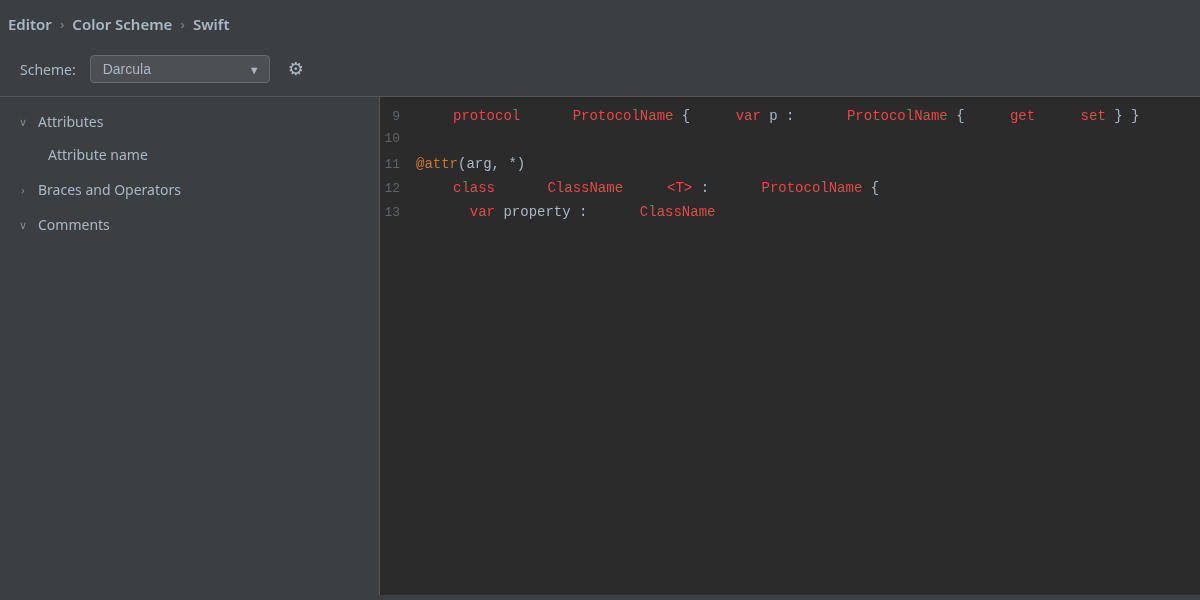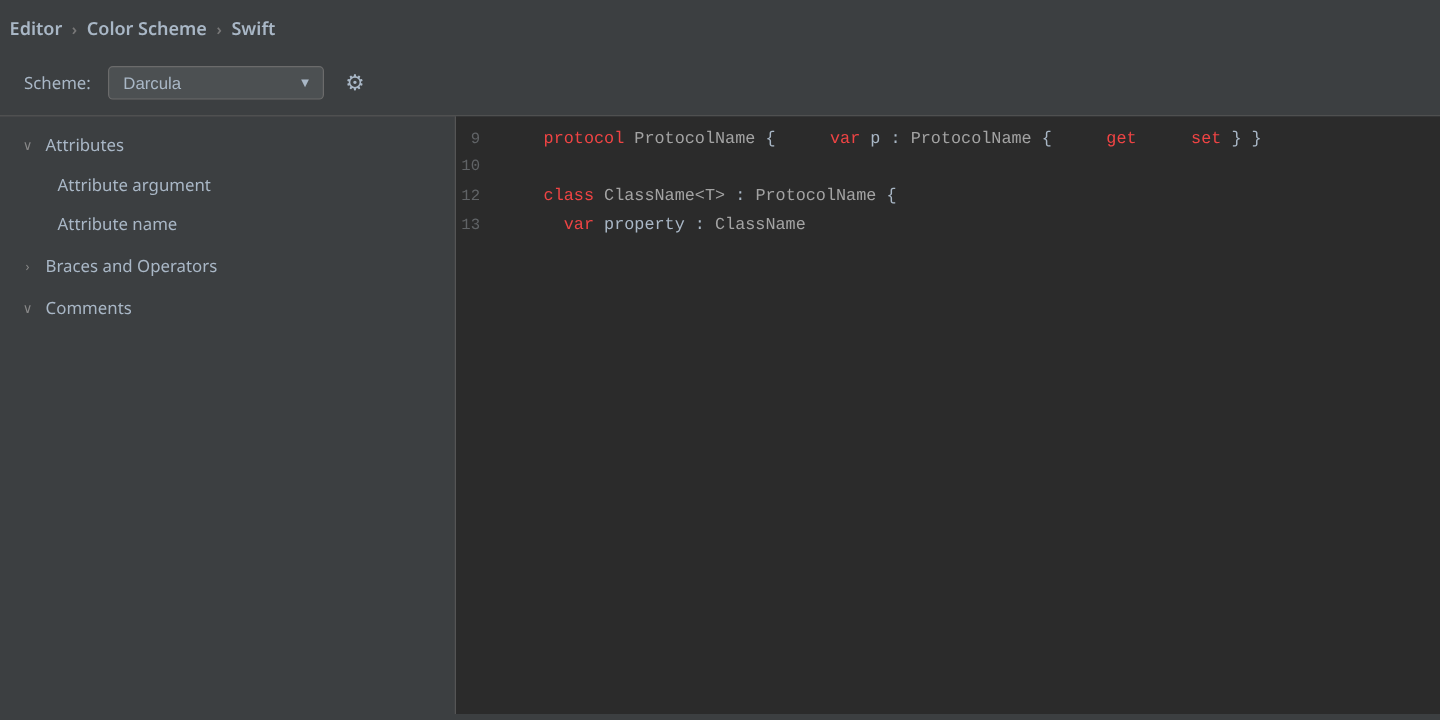--- a/index.html
+++ b/index.html
@@ -150,7 +150,7 @@
 
     
     .kw { color: #ef4444; margin-left: 37px; }          
-    .type { color: #a3a3a3; }          
+    .type { color: #ef4444; margin-left: 44px; }          
     .attr-kw { color: #cc7832; }     
     .attr-arg { color: #a9b7c6; }     
     .punct { color: #a9b7c6; }       

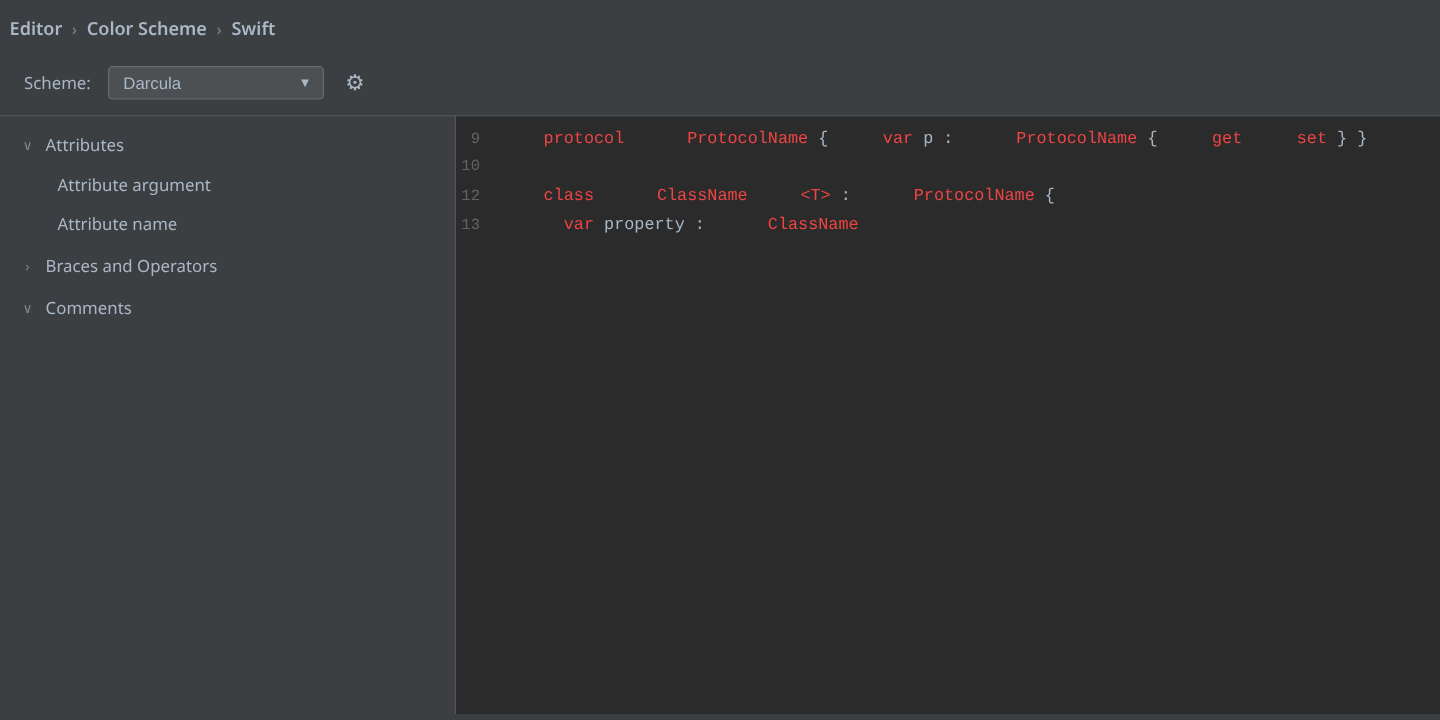--- a/index.html
+++ b/index.html
@@ -190,7 +190,6 @@
         <span class="chevron">∨</span>
         <span>Attributes</span>
       </div>
-      <div class="tree-item">Attribute argument</div>
       <div class="tree-item">Attribute name</div>
     </div>
 

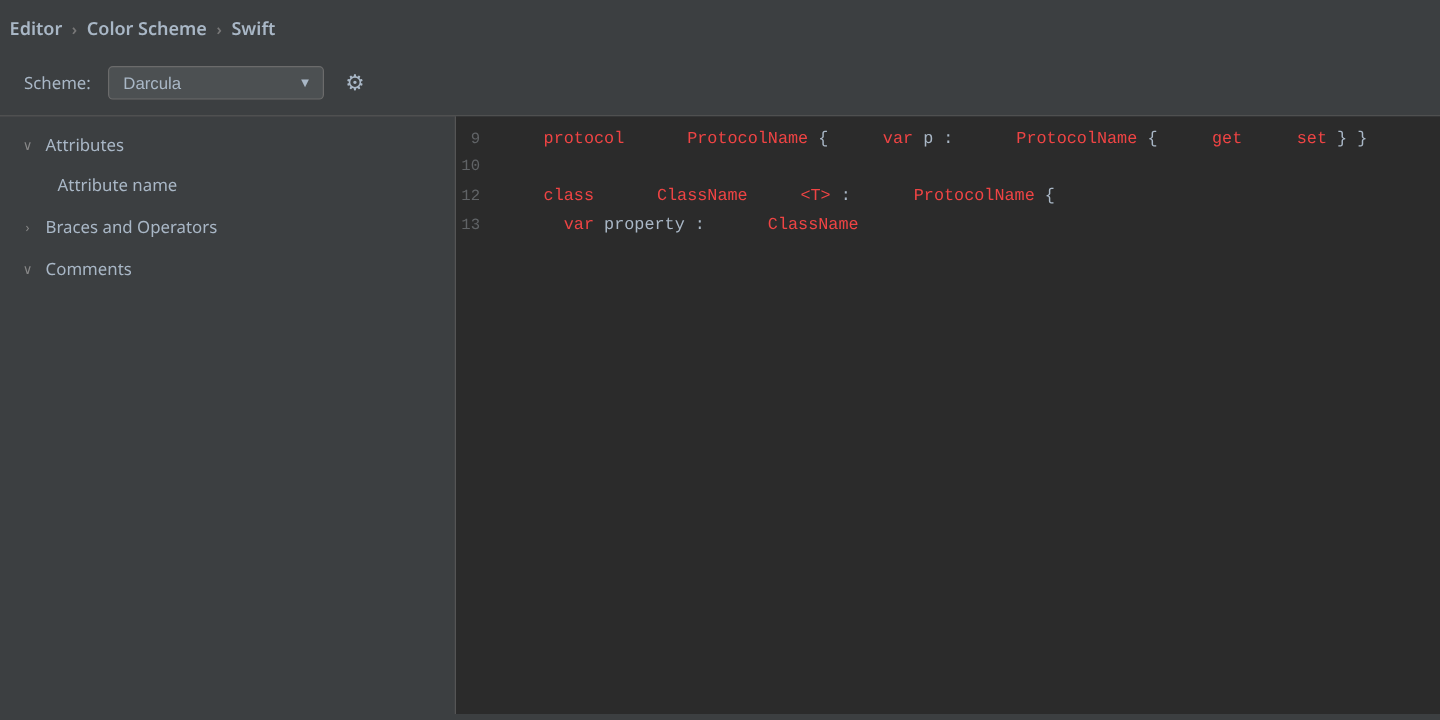--- a/index.html
+++ b/index.html
@@ -219,6 +219,10 @@
           <span class="line-num">10</span>
         </div>
         <div class="code-line">
+          <span class="line-num">11</span>
+          <span class="line-content"><span class="attr-kw">@attr</span><span class="attr-arg">(arg, *)</span></span>
+        </div>
+        <div class="code-line">
           <span class="line-num">12</span>
           <span class="line-content"><span class="kw">class</span><span> </span><span class="type">ClassName</span><span class="type">&lt;T&gt;</span><span class="punct"> : </span><span class="type">ProtocolName</span><span class="punct"> {</span></span>
         </div>

